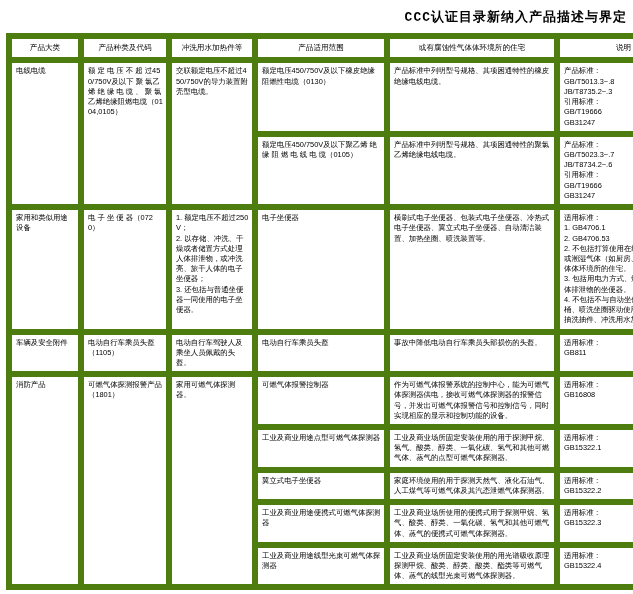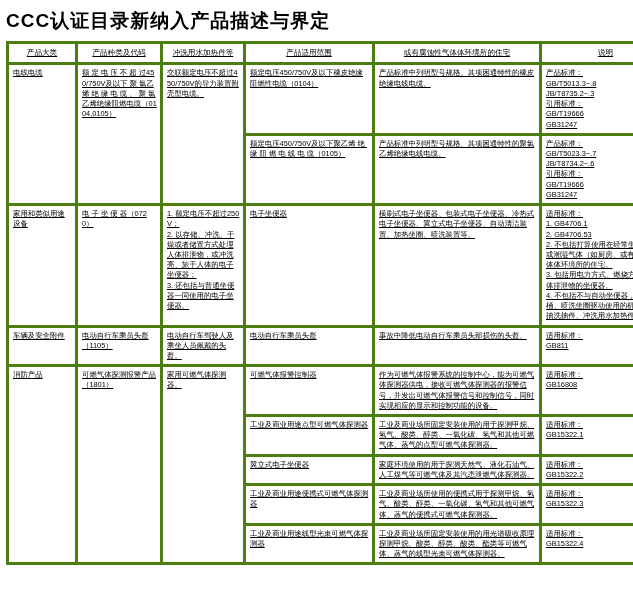--- a/index.html
+++ b/index.html
@@ -16,10 +16,10 @@
     padding:0 6px;
   }
   .doc-title{
-    text-align:left;
-    font-family:Liberation Sans, sans-serif;
+    text-align:right;
+    font-family:Liberation Mono, monospace;
     font-weight:bold;
-    font-size:19px;
+    font-size:13px;
     letter-spacing:1px;
     padding:8px 0 7px 0;
   }

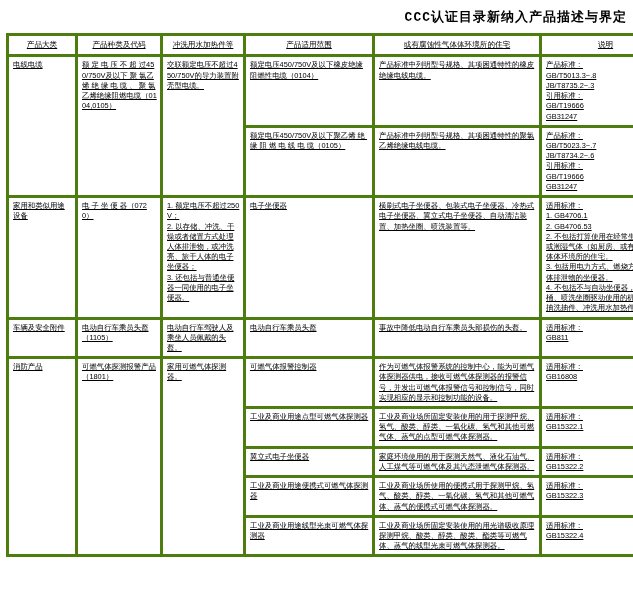--- a/index.html
+++ b/index.html
@@ -30,13 +30,12 @@
     margin:0 auto;
   }
   table.cert td, table.cert th{
-    border:3px solid #4d7c0f;
+    border:6px solid #4d7c0f;
     vertical-align:top;
     padding:3px 3px 3px 4px;
     font-size:7.4px;
     line-height:1.38;
     word-break:break-all;
-    text-decoration:underline;
   }
   table.cert thead th{
     text-align:center;

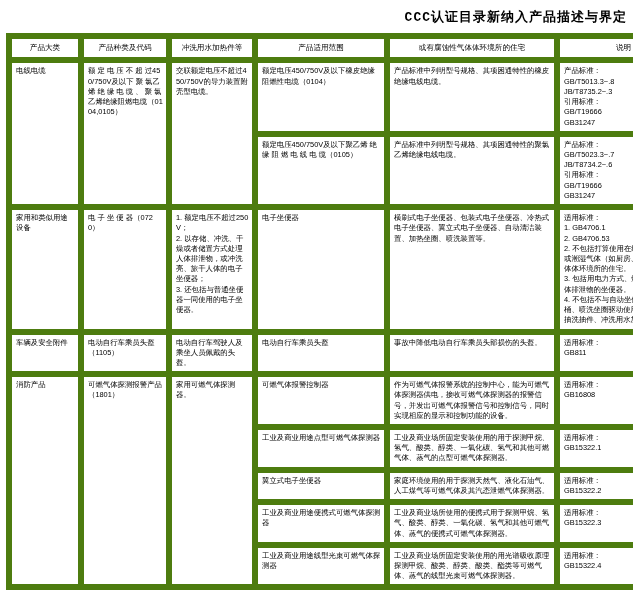--- a/index.html
+++ b/index.html
@@ -77,7 +77,7 @@
         <td class="c1 bigcell" rowspan="2">电线电缆</td>
         <td class="c2 nowrapish" rowspan="2">额 定 电 压 不 超 过450/750V及以下 聚 氯乙烯 绝 缘 电 缆 、 聚 氯乙烯绝缘阻燃电缆（0104,0105）</td>
         <td class="c3 nowrapish" rowspan="2">交联额定电压不超过450/750V的导力装置附壳型电缆。</td>
-        <td class="c4 nowrapish">额定电压450/750V及以下橡皮绝缘阻燃性电缆（0104）</td>
+        <td class="c4 nowrapish">额定电压450/750V及以下橡皮绝缘阻燃性电缆（0130）</td>
         <td class="c5 nowrapish">产品标准中列明型号规格、其项困通特性的橡皮绝缘电线电缆。</td>
         <td class="c6 nowrapish">产品标准：
 GB/T5013.3~.8

